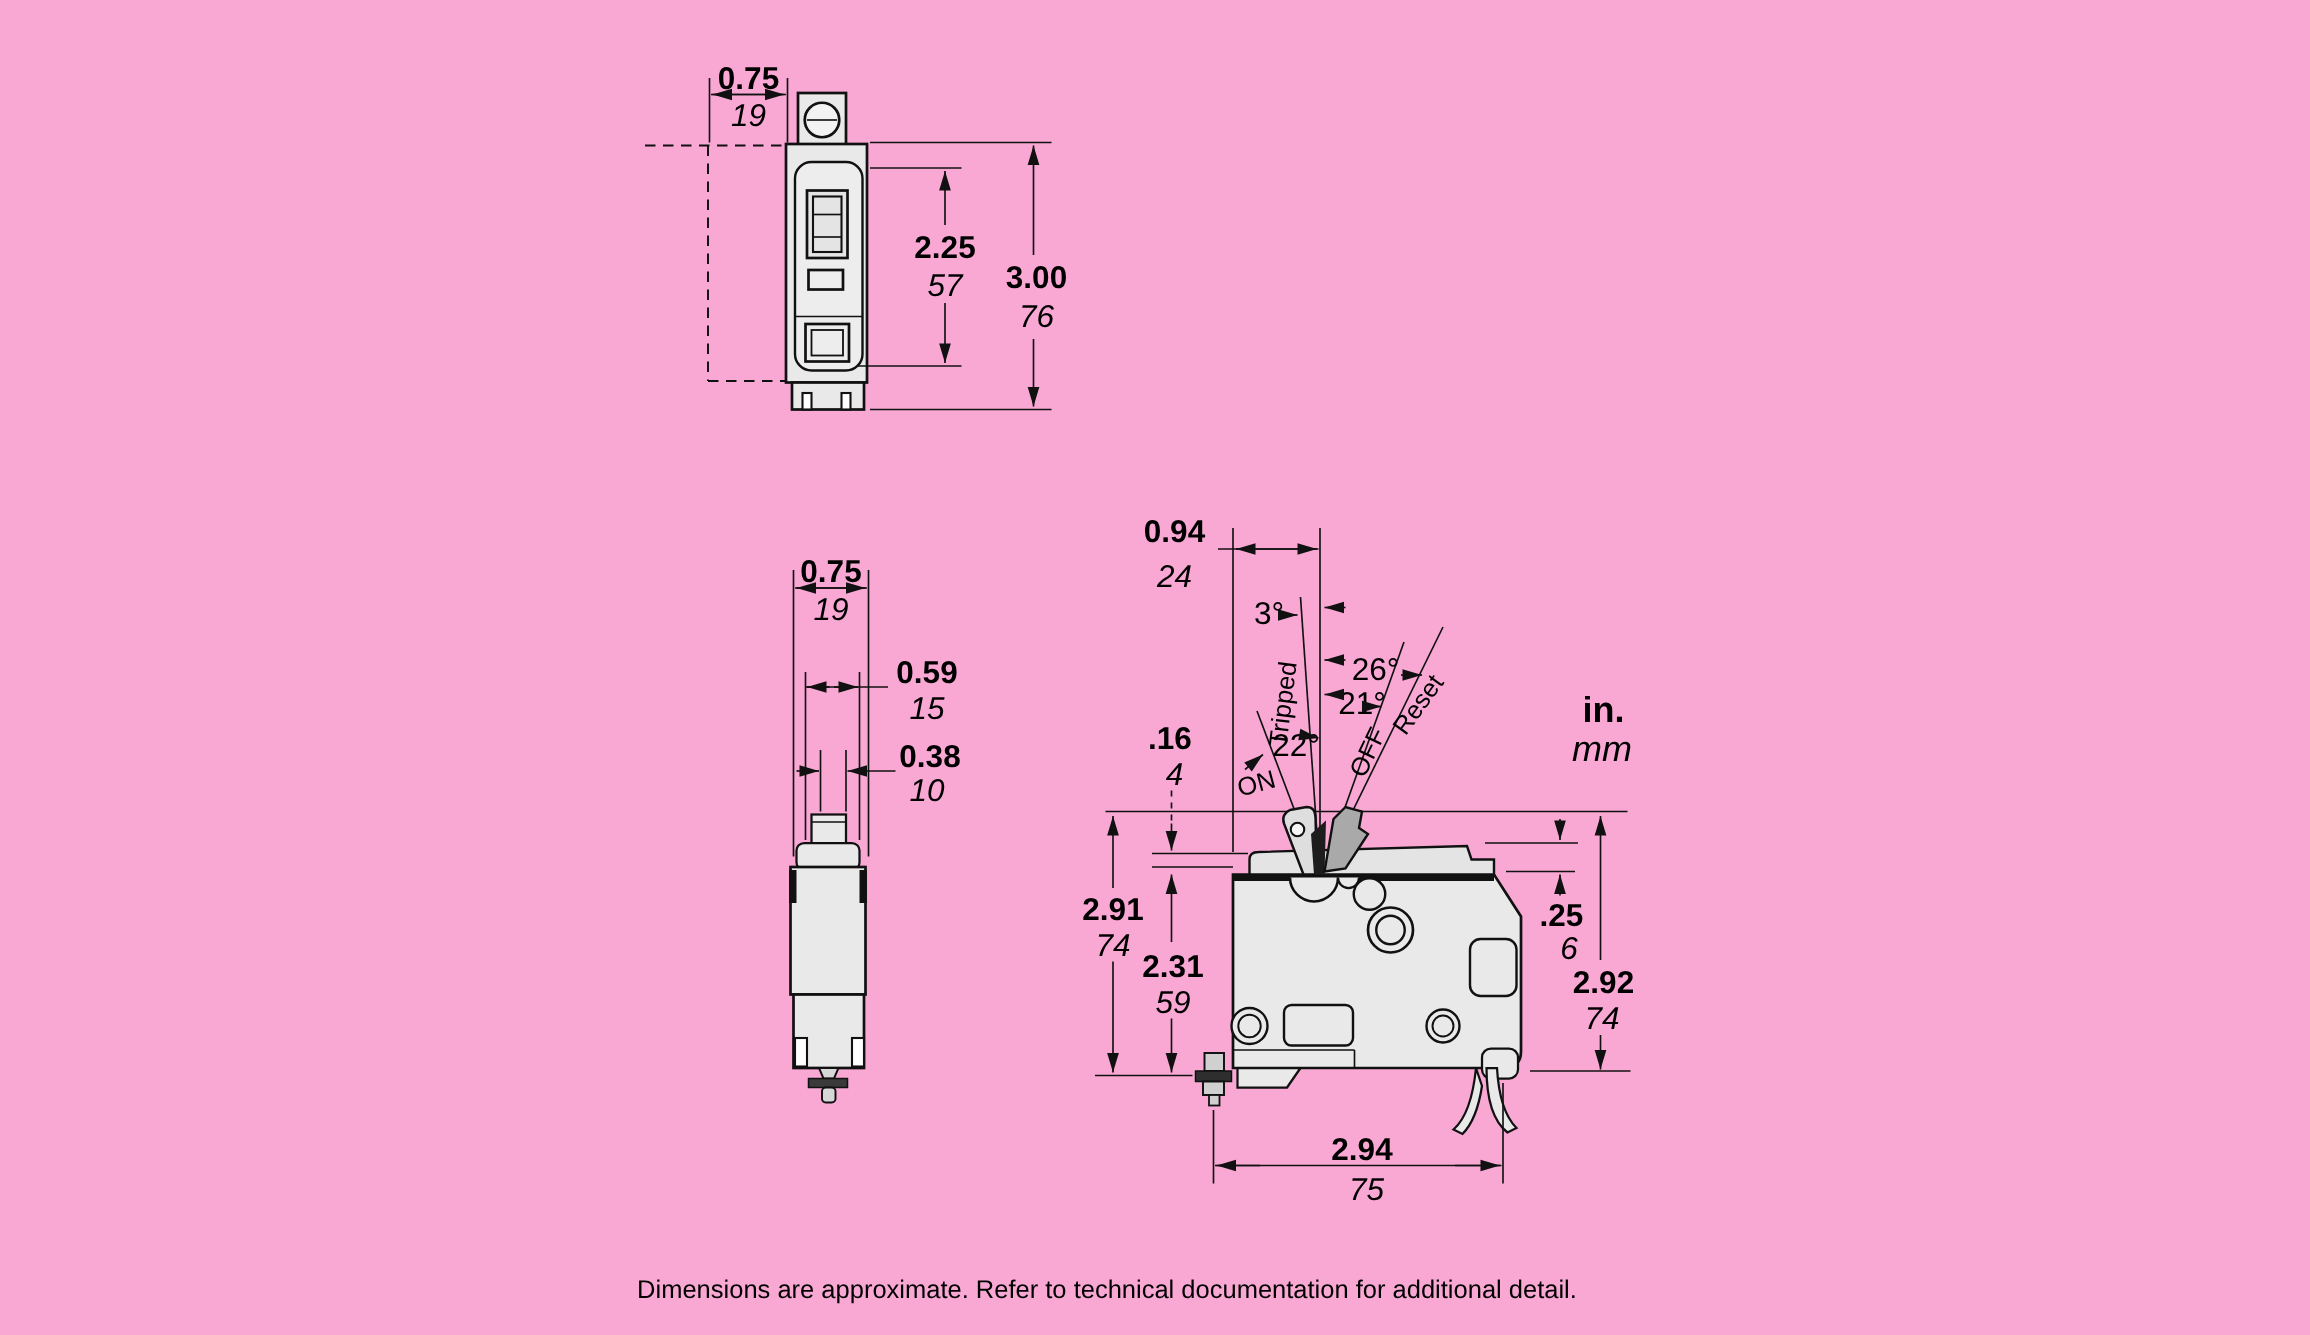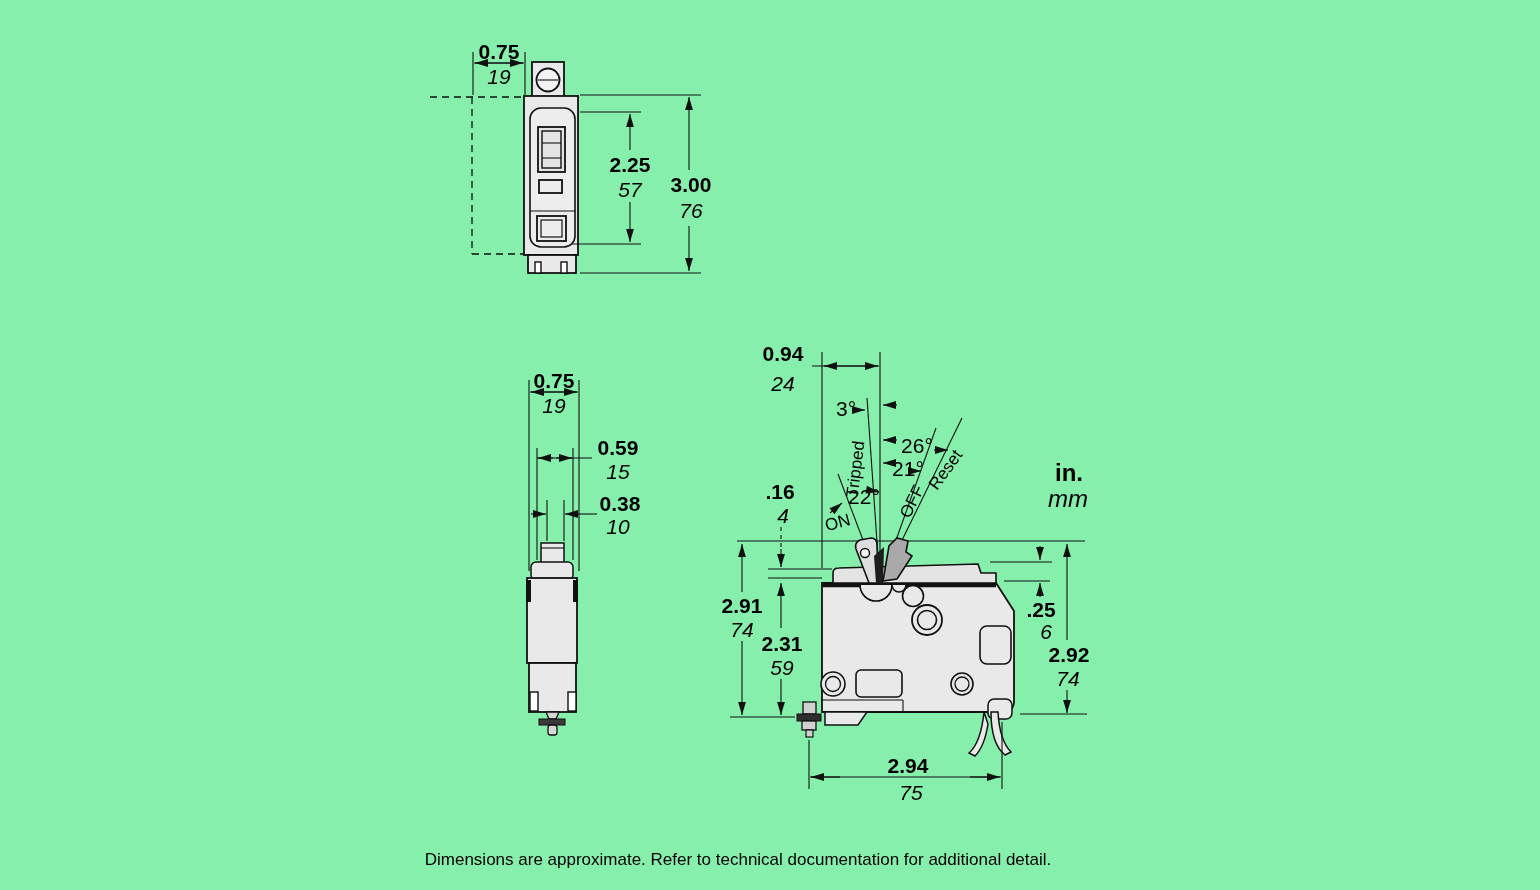--- a/index.html
+++ b/index.html
@@ -3,7 +3,7 @@
 <meta charset="utf-8">
 <style>
   html,body{margin:0;padding:0;background:#ffffff;}
-  .stage{position:relative;width:1540px;height:890px;background:#86efac;overflow:hidden;
+  .stage{position:relative;width:1540px;height:890px;background:#f9a8d4;overflow:hidden;
          font-family:"Liberation Sans","DejaVu Sans",sans-serif;}
   svg text{fill:#000;}
   .din{font-family:"Liberation Sans",sans-serif;font-weight:bold;font-size:21px;}

